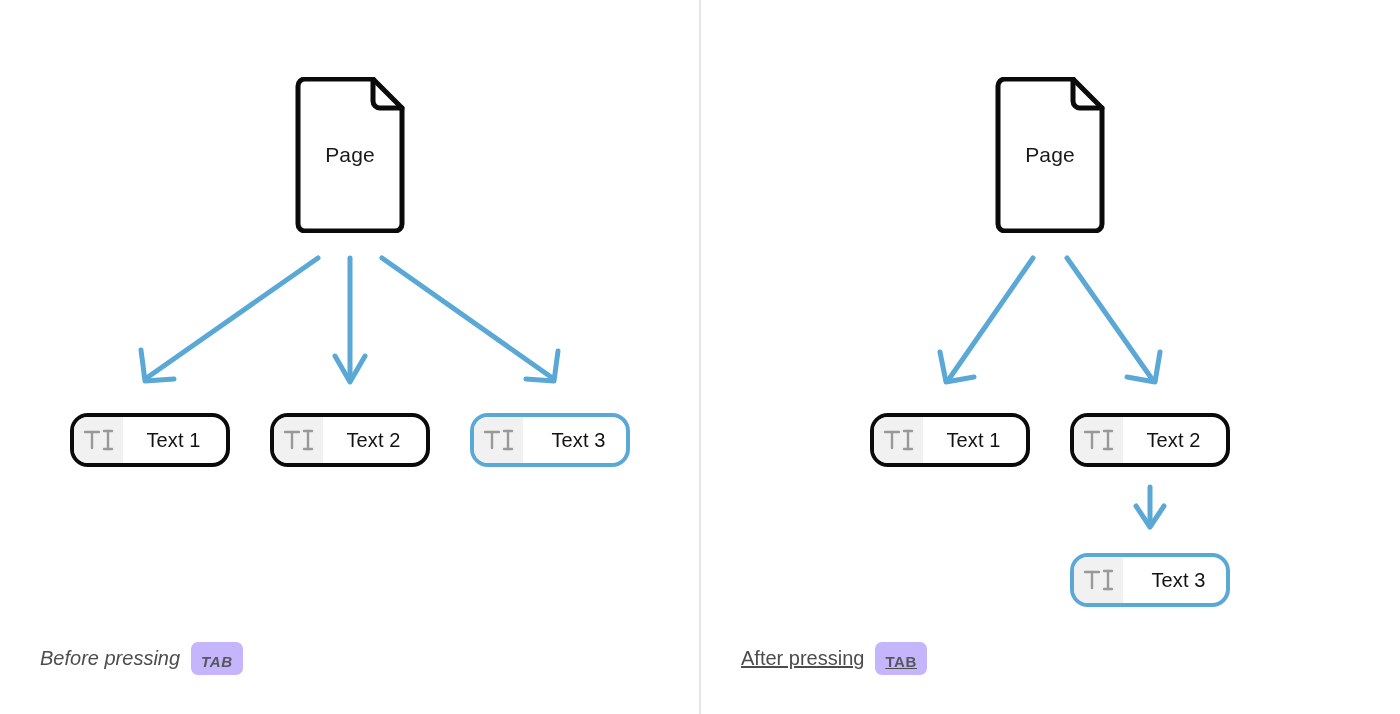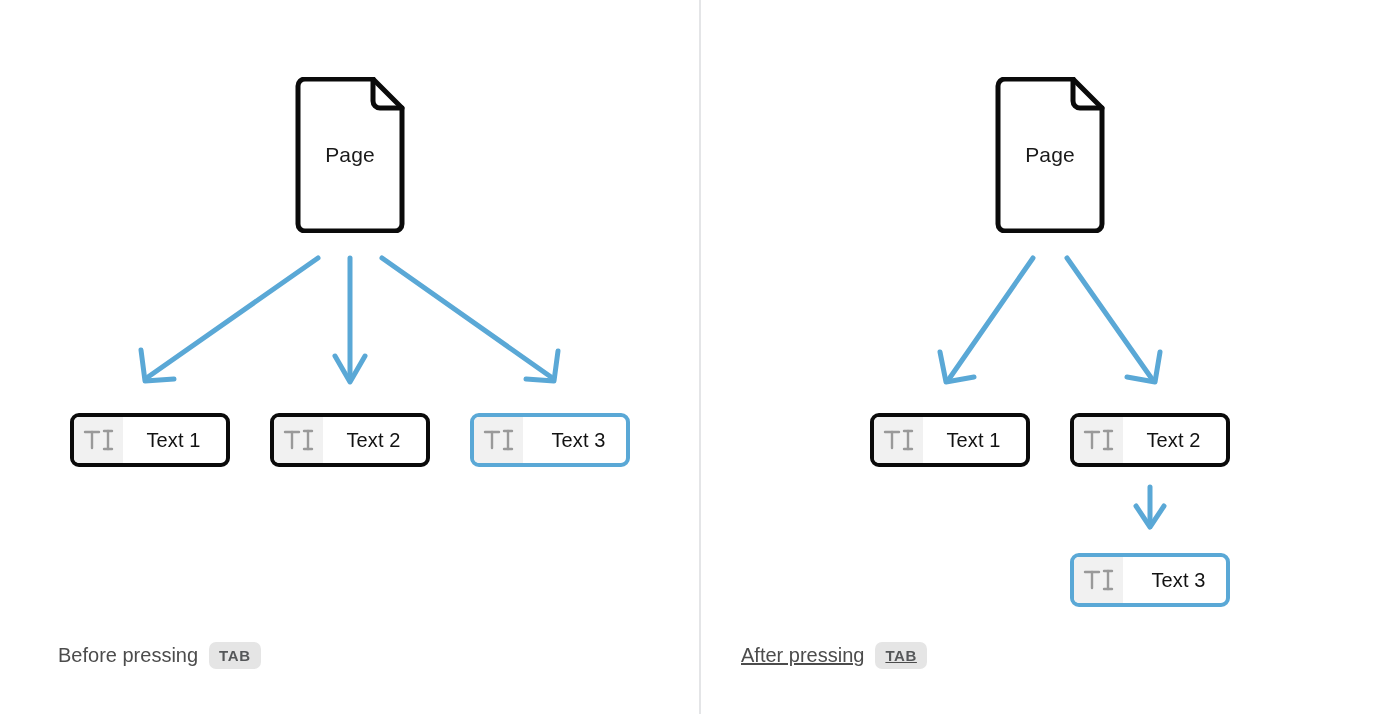--- a/index.html
+++ b/index.html
@@ -78,7 +78,7 @@
     height: 54px;
     box-sizing: border-box;
     border: 4px solid #0a0a0a;
-    border-radius: 9px;
+    border-radius: 18px;
     background: #ffffff;
     display: flex;
     align-items: stretch;

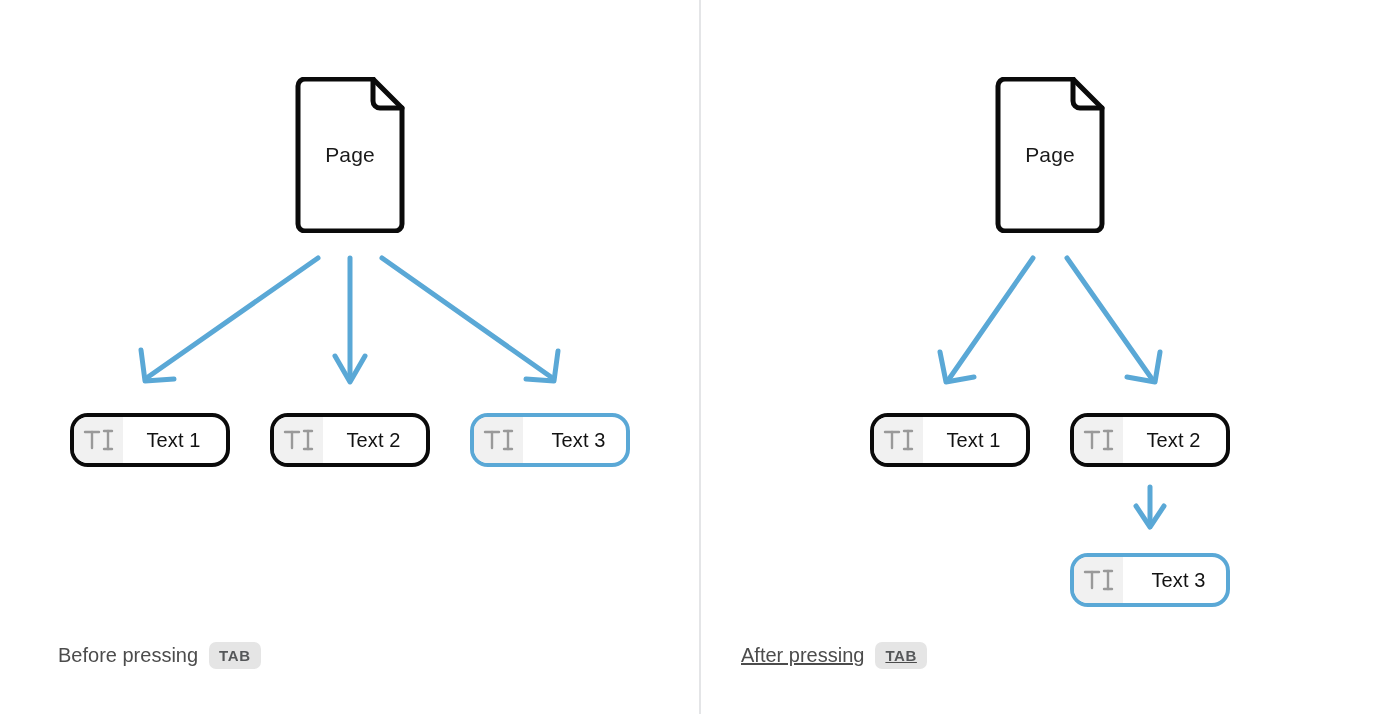--- a/index.html
+++ b/index.html
@@ -230,7 +230,7 @@
       <span class="tb-label">Text 3</span>
     </div>
 
-    <div class="caption" style="left:58px; top:642px;">
+    <div class="caption" style="left:40px; top:642px;font-style:italic;">
       <span>Before pressing</span>
       <span class="kbd">TAB</span>
     </div>

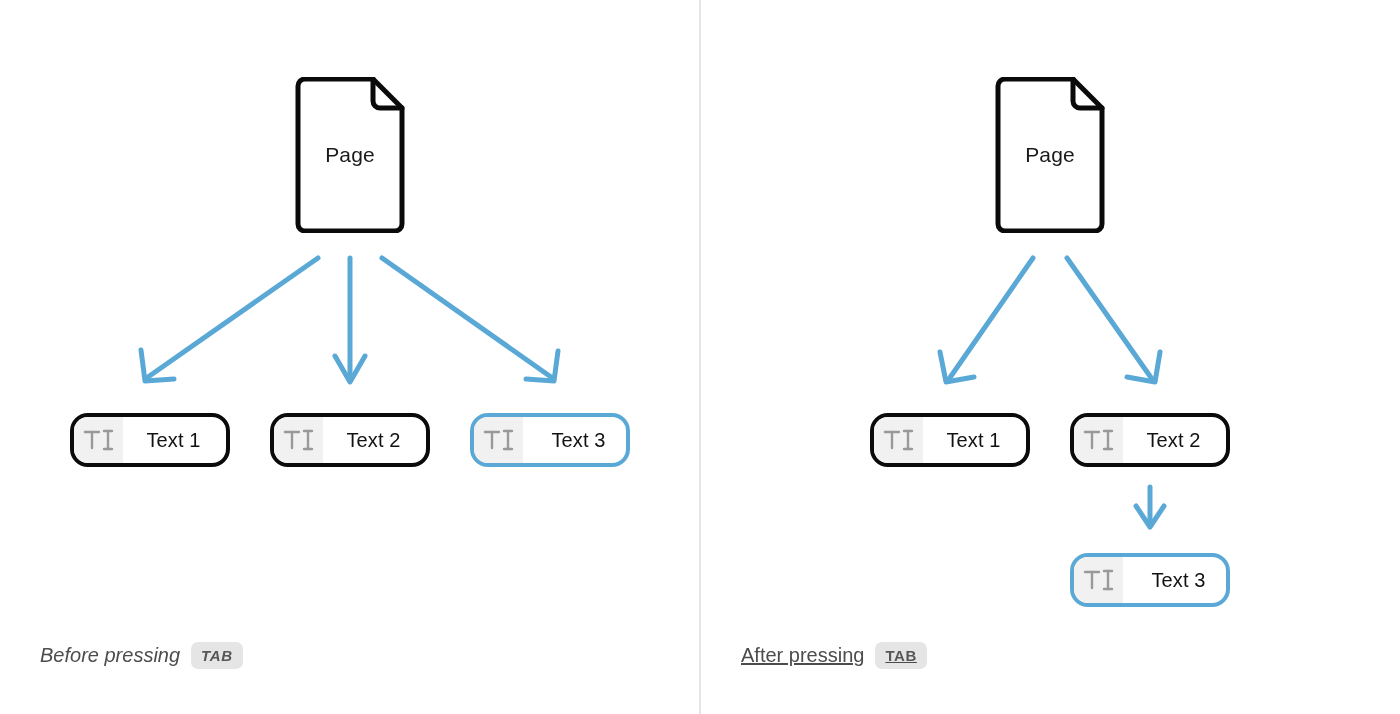--- a/index.html
+++ b/index.html
@@ -122,9 +122,9 @@
     display: inline-flex;
     align-items: center;
     justify-content: center;
-    background: #e5e5e5;
+    background: #c4b5fd;
     border-radius: 7px;
-    padding: 6px 10px 6px;
+    padding: 12px 10px 6px;
     font-size: 15px;
     font-weight: bold;
     color: #555759;

